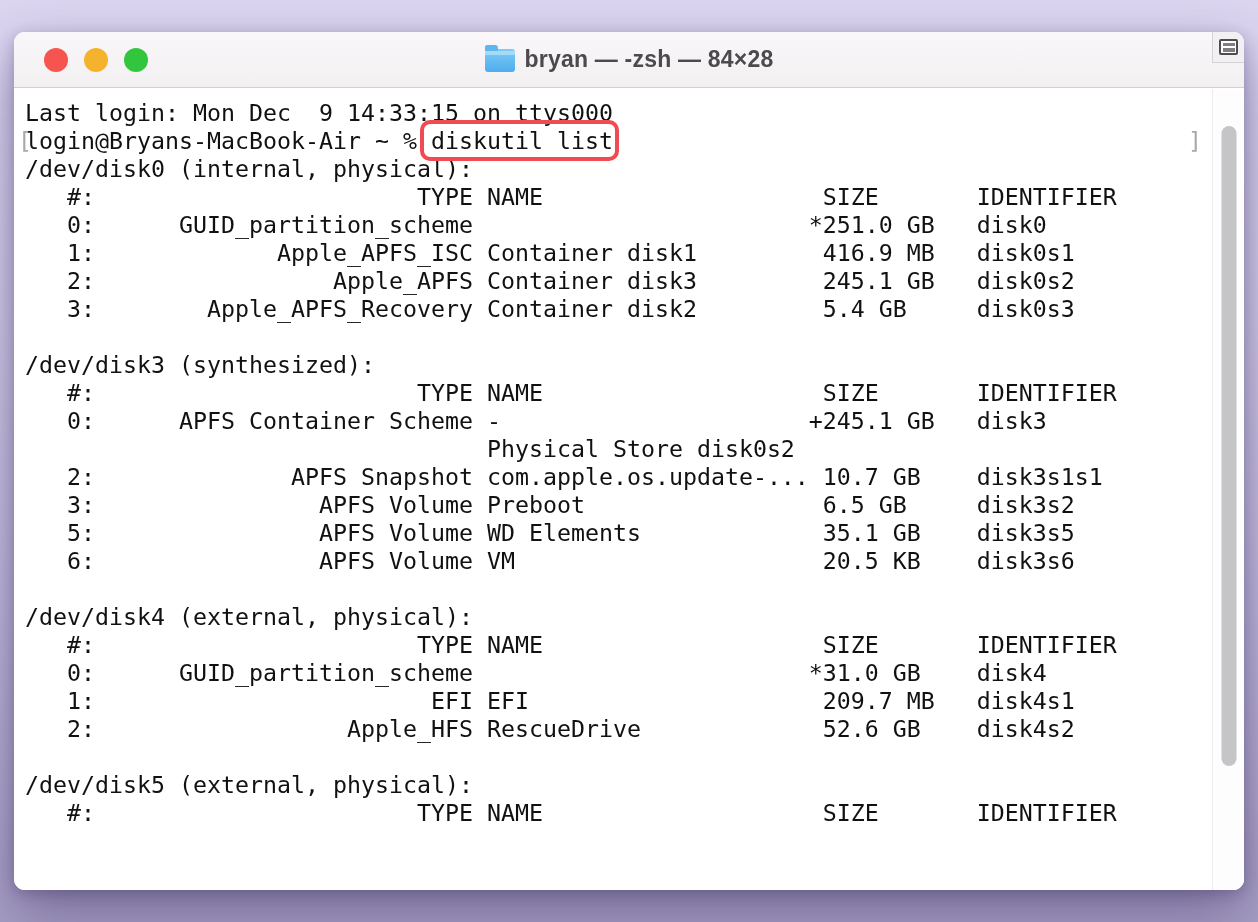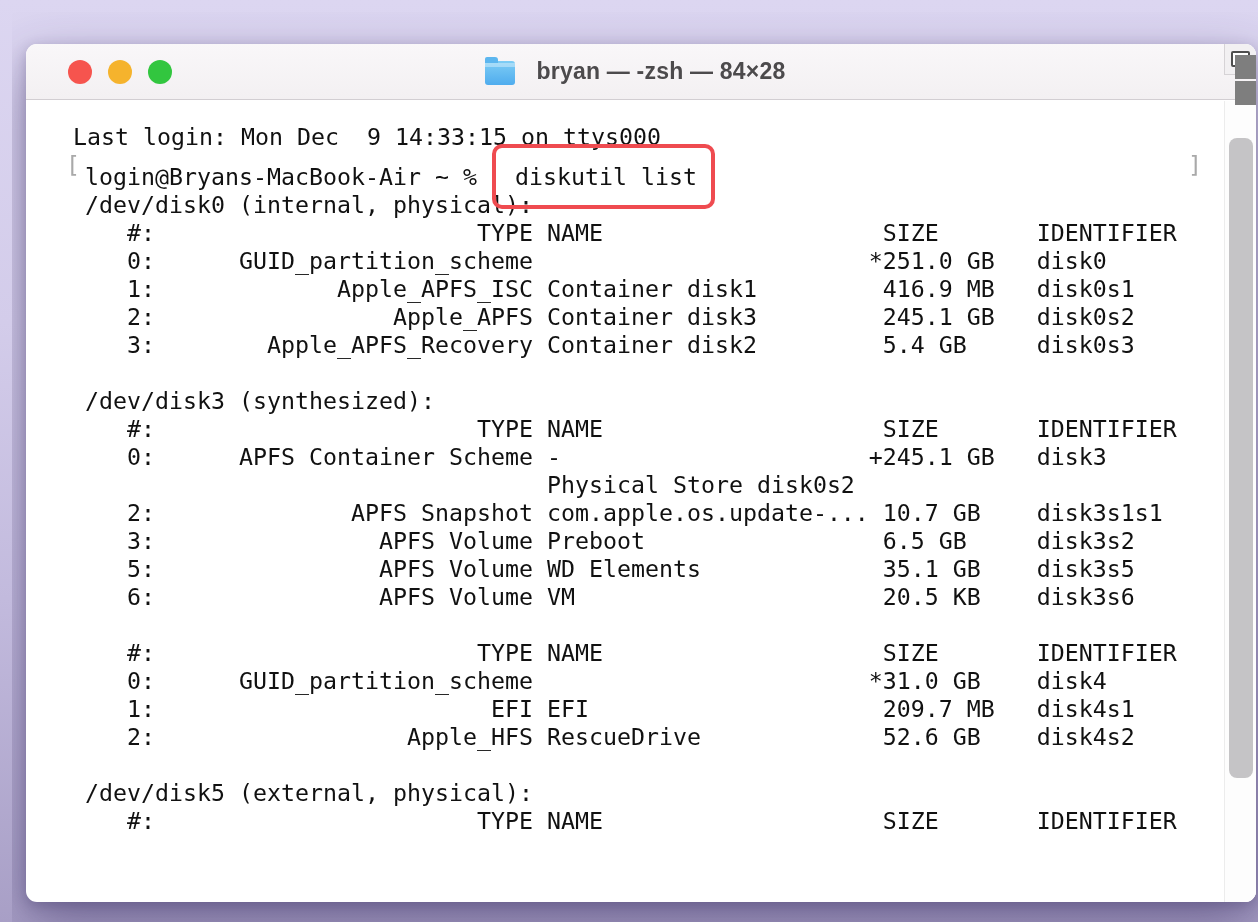--- a/index.html
+++ b/index.html
@@ -6,7 +6,7 @@
     --annot:#ef4b50;
     --char-w:14px;
   }
-  *{margin:0;padding:12px;box-sizing:border-box;}
+  *{margin:0;padding:0;box-sizing:border-box;}
   html,body{width:1258px;height:922px;overflow:hidden;}
   body{
     font-family:"Liberation Sans",sans-serif;

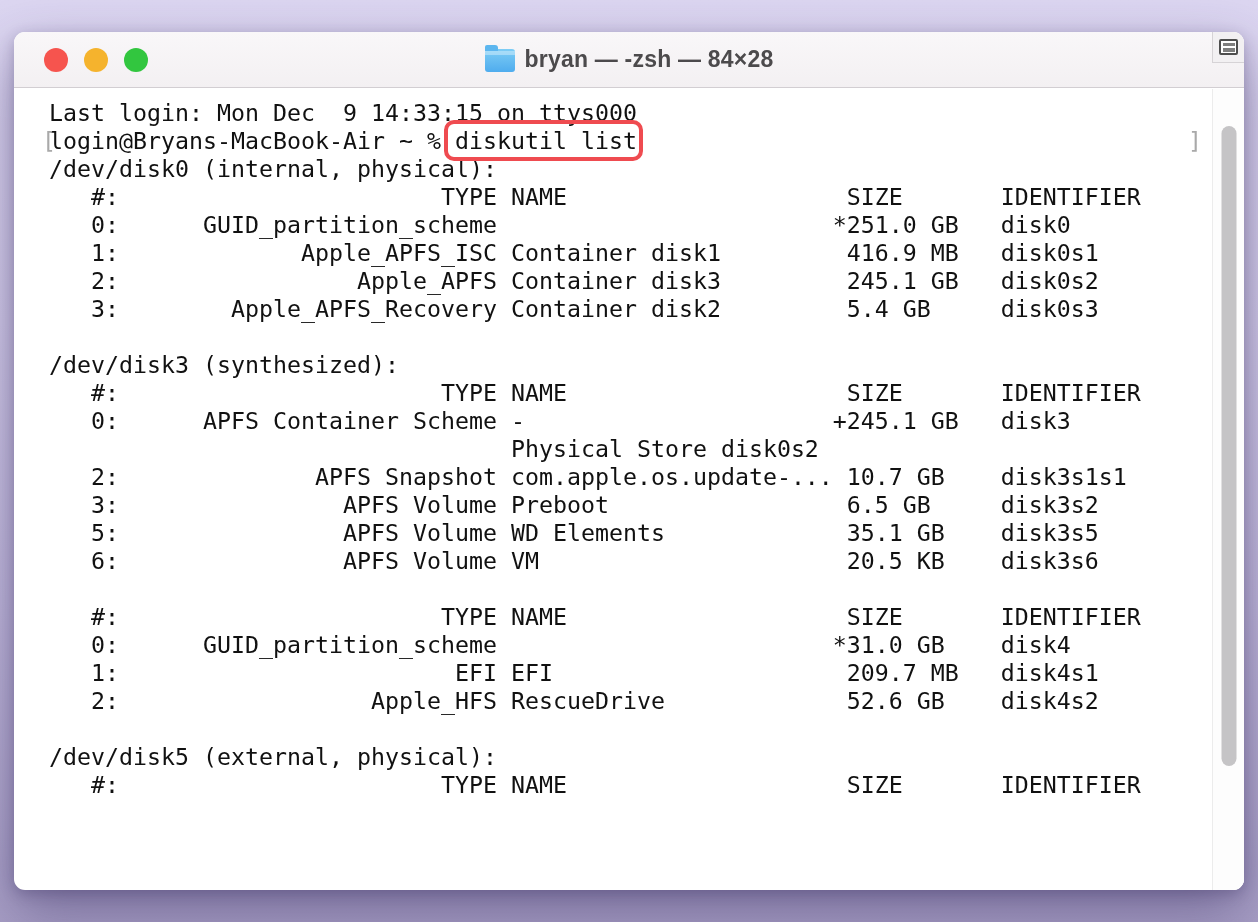--- a/index.html
+++ b/index.html
@@ -48,7 +48,7 @@
 
   
   .term-content{
-    position:absolute;left:0;top:57px;right:0;bottom:0;background:#ffffff;margin-left:24px;
+    position:absolute;left:0;top:57px;right:0;bottom:0;background:#ffffff;
   }
   .term-text{
     position:absolute;left:0;top:0;right:32px;bottom:0;

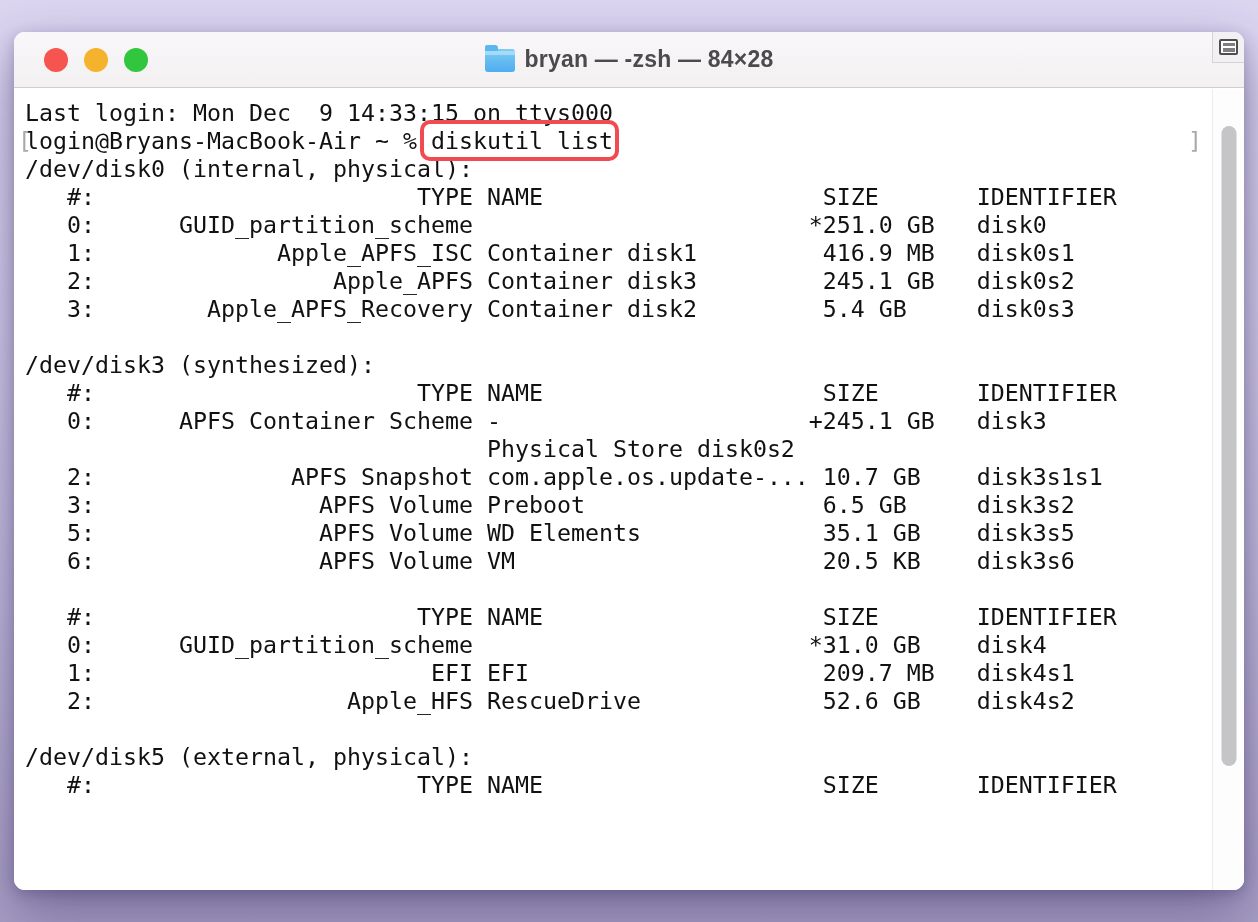--- a/index.html
+++ b/index.html
@@ -125,6 +125,7 @@
           <div class="line">   5:                APFS Volume WD Elements             35.1 GB    disk3s5</div>
           <div class="line">   6:                APFS Volume VM                      20.5 KB    disk3s6</div>
           <div class="line"></div>
+          <div class="line">/dev/disk4 (external, physical):</div>
           <div class="line">   #:                       TYPE NAME                    SIZE       IDENTIFIER</div>
           <div class="line">   0:      GUID_partition_scheme                        *31.0 GB    disk4</div>
           <div class="line">   1:                        EFI EFI                     209.7 MB   disk4s1</div>

